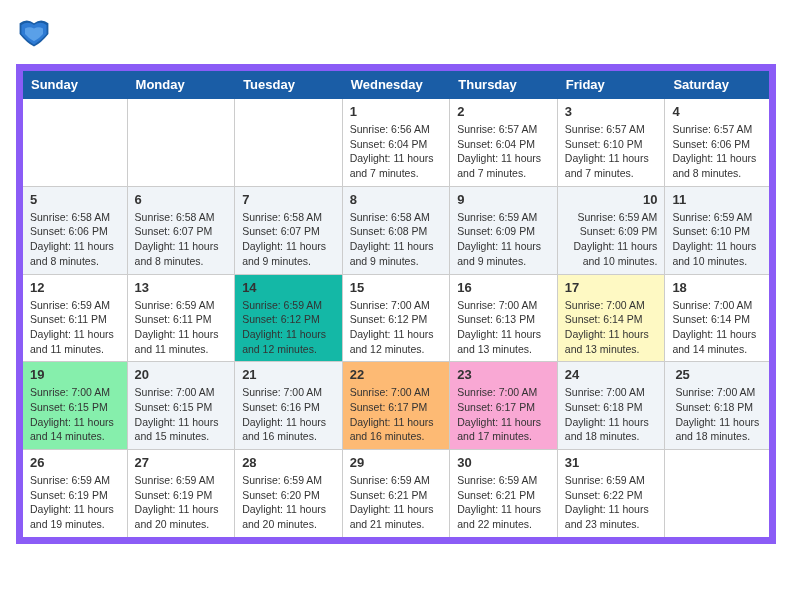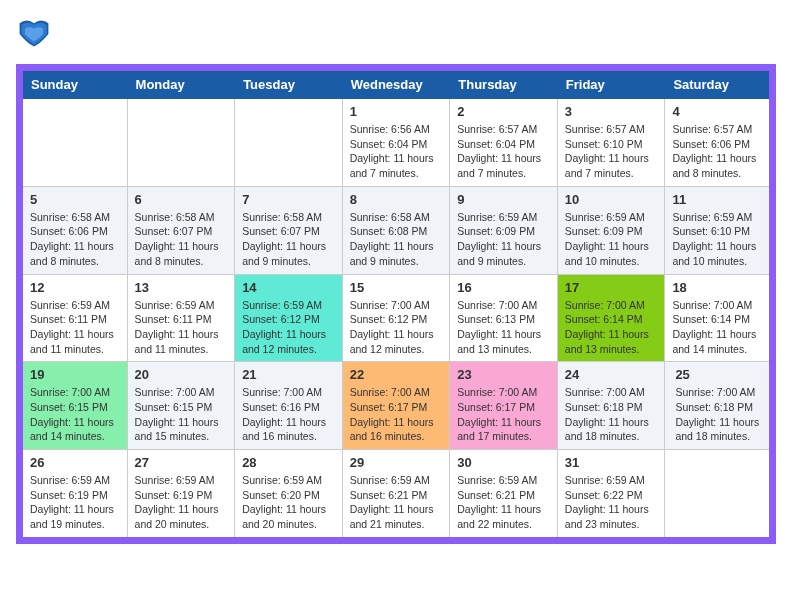--- a/index.html
+++ b/index.html
@@ -202,7 +202,7 @@
           <span>Daylight: 11 hours and 9 minutes.</span>
         </div>
       </td>
-        <td style="background: rgb(240, 244, 248);">
+        <td style="background: rgb(240, 244, 248); text-align: right;">
         <span class="day-num">10</span>
         <div class="day-info">
           <span>Sunrise: 6:59 AM</span><br>

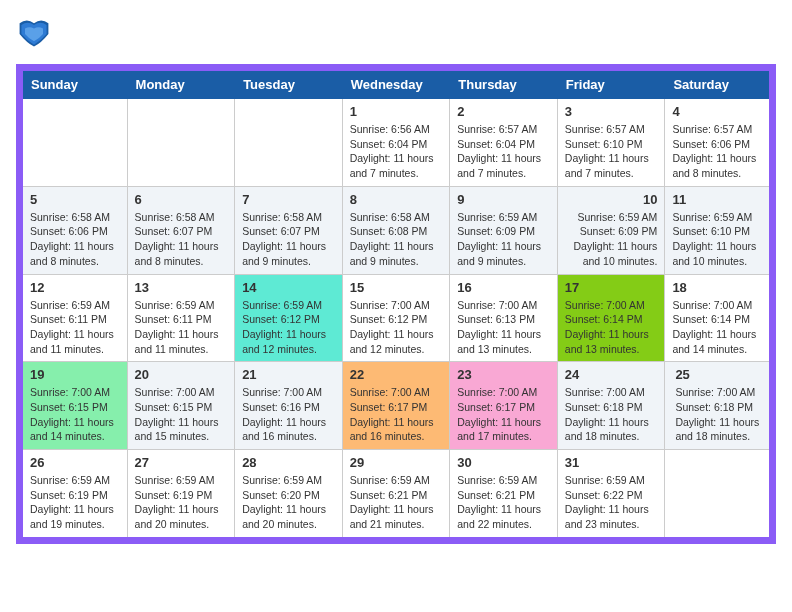--- a/index.html
+++ b/index.html
@@ -236,7 +236,7 @@
           <span>Daylight: 11 hours and 11 minutes.</span>
         </div>
       </td>
-        <td style="background: #5eead4; margin-left: 28px;">
+        <td style="background: #14b8a6; margin-left: 28px;">
         <span class="day-num">14</span>
         <div class="day-info">
           <span>Sunrise: 6:59 AM</span><br>

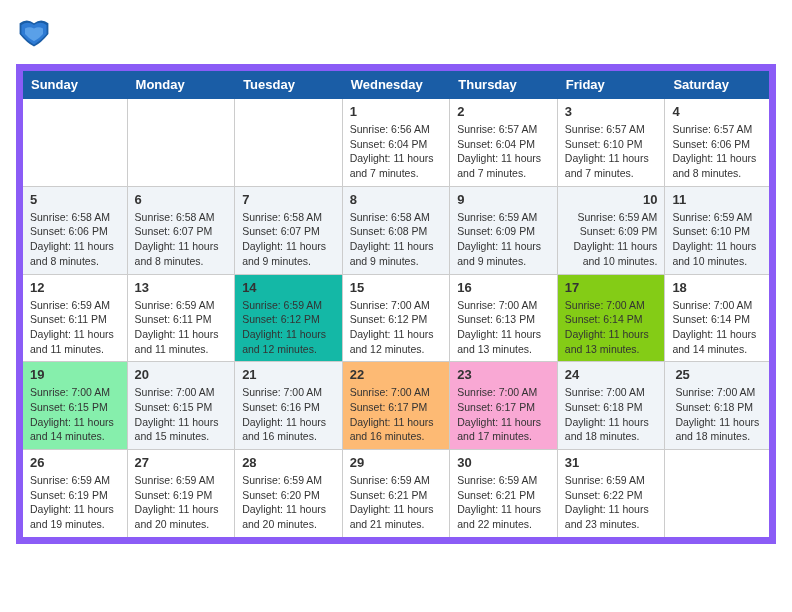--- a/index.html
+++ b/index.html
@@ -260,7 +260,7 @@
           <span>Daylight: 11 hours and 13 minutes.</span>
         </div>
       </td>
-        <td style="background: #84cc16;">
+        <td style="background: #fef9c3;">
         <span class="day-num">17</span>
         <div class="day-info">
           <span>Sunrise: 7:00 AM</span><br>

